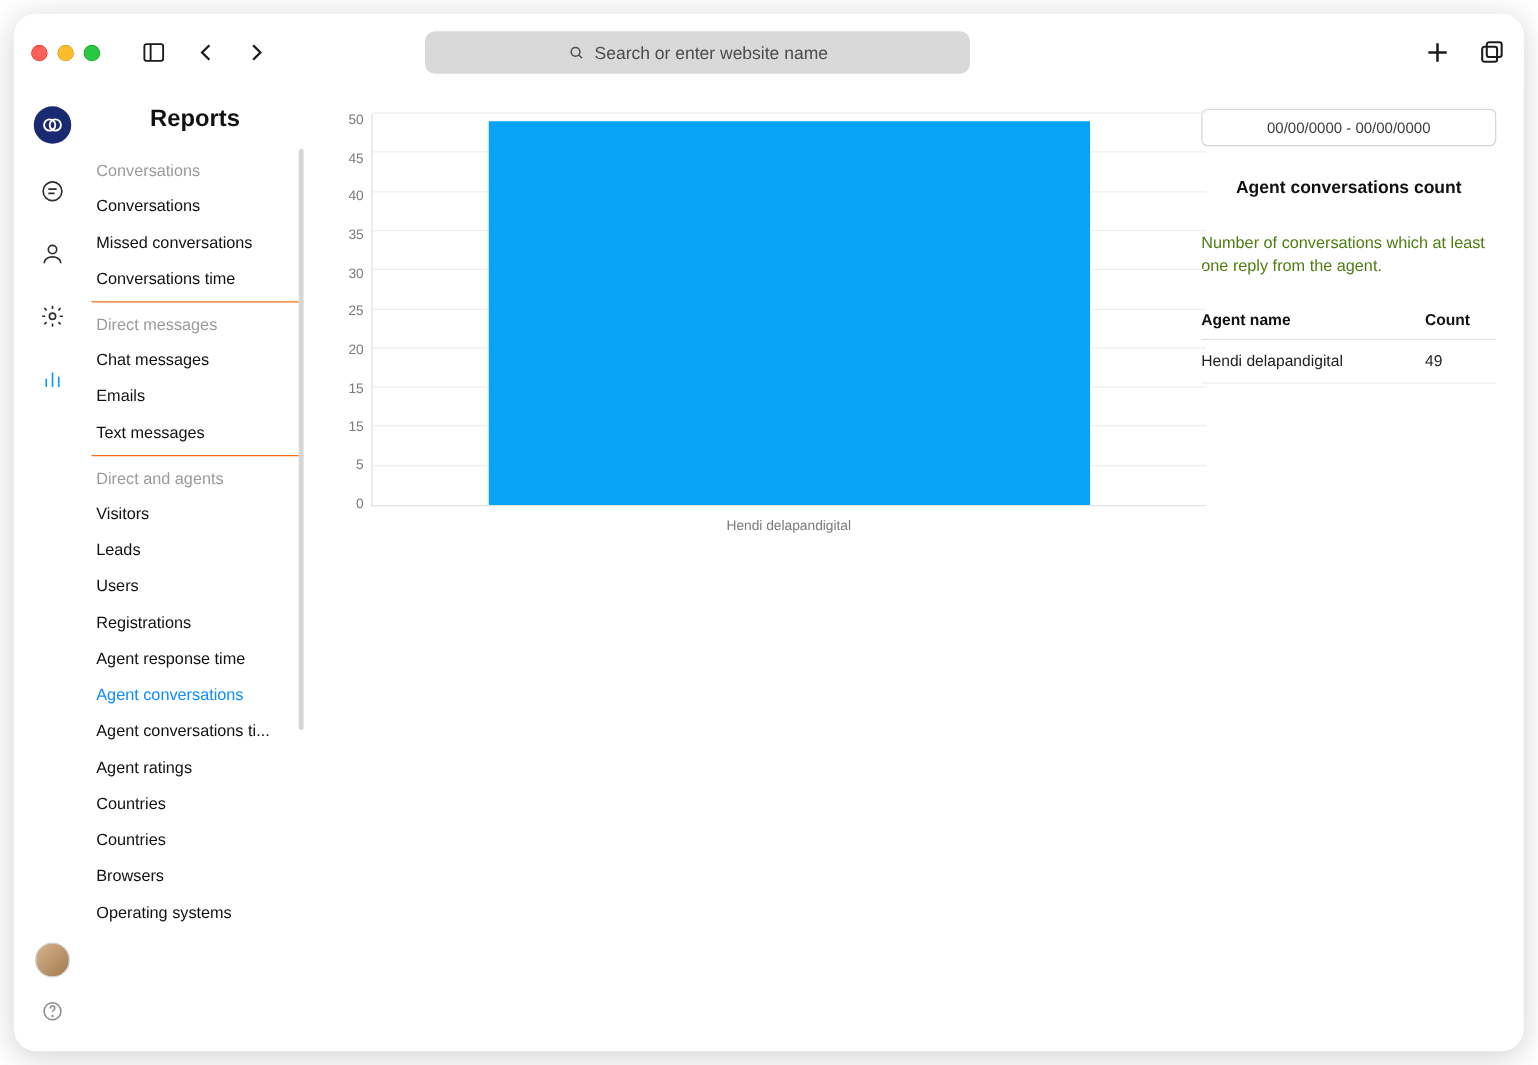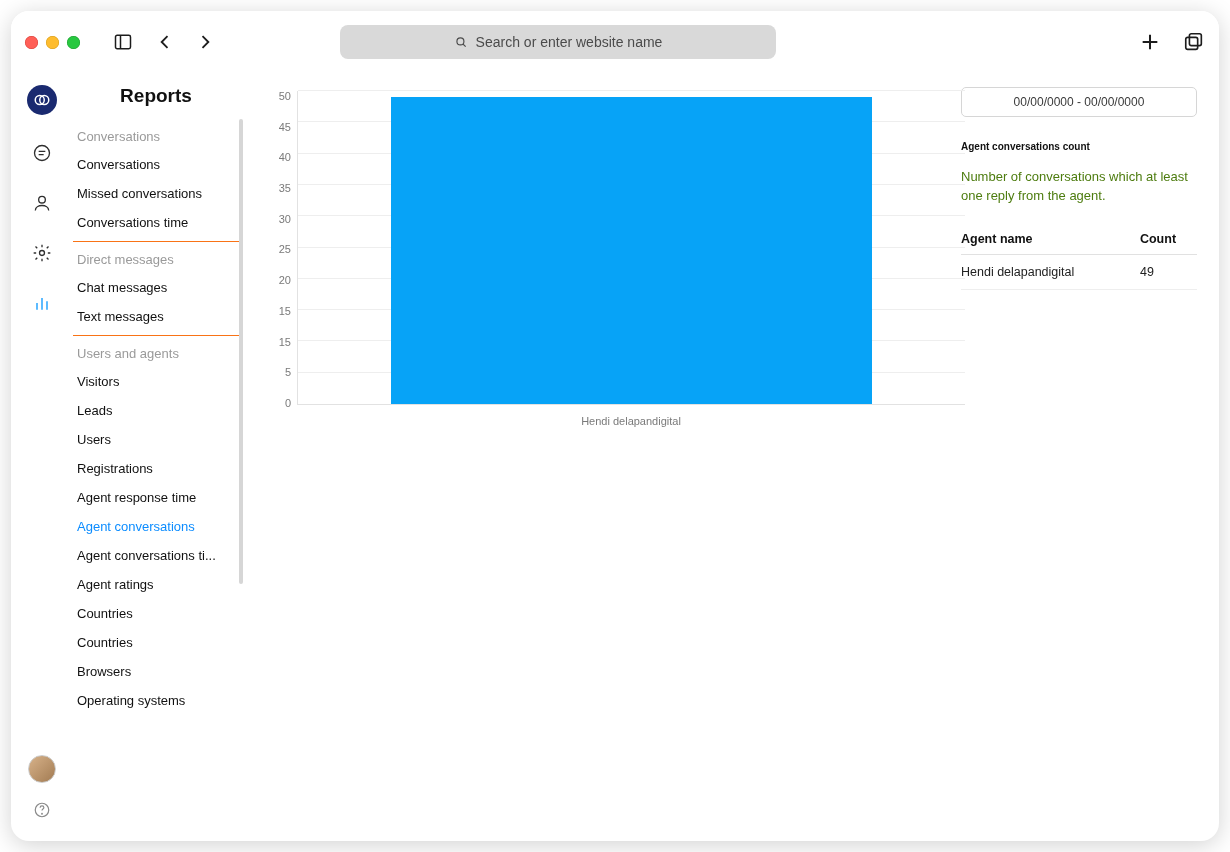--- a/index.html
+++ b/index.html
@@ -163,7 +163,7 @@
     font-size:12px; color:#3a3a3a;
     margin-bottom:24px;
   }
-  .panel-title { font-size:10px; font-weight:600; color:#111; margin-bottom:16px; }
+  .panel-title { font-size:14px; font-weight:600; color:#111; margin-bottom:28px;text-align:center; }
   .panel-desc { font-size:13px; color:#4d7c0f; line-height:1.45; margin-bottom:18px; }
   .data-table { width:100%; border-collapse:collapse; font-size:12.5px; }
   .data-table th { text-align:left; color:#111; font-weight:600; padding:8px 0; border-bottom:1px solid #e1e1e1; }

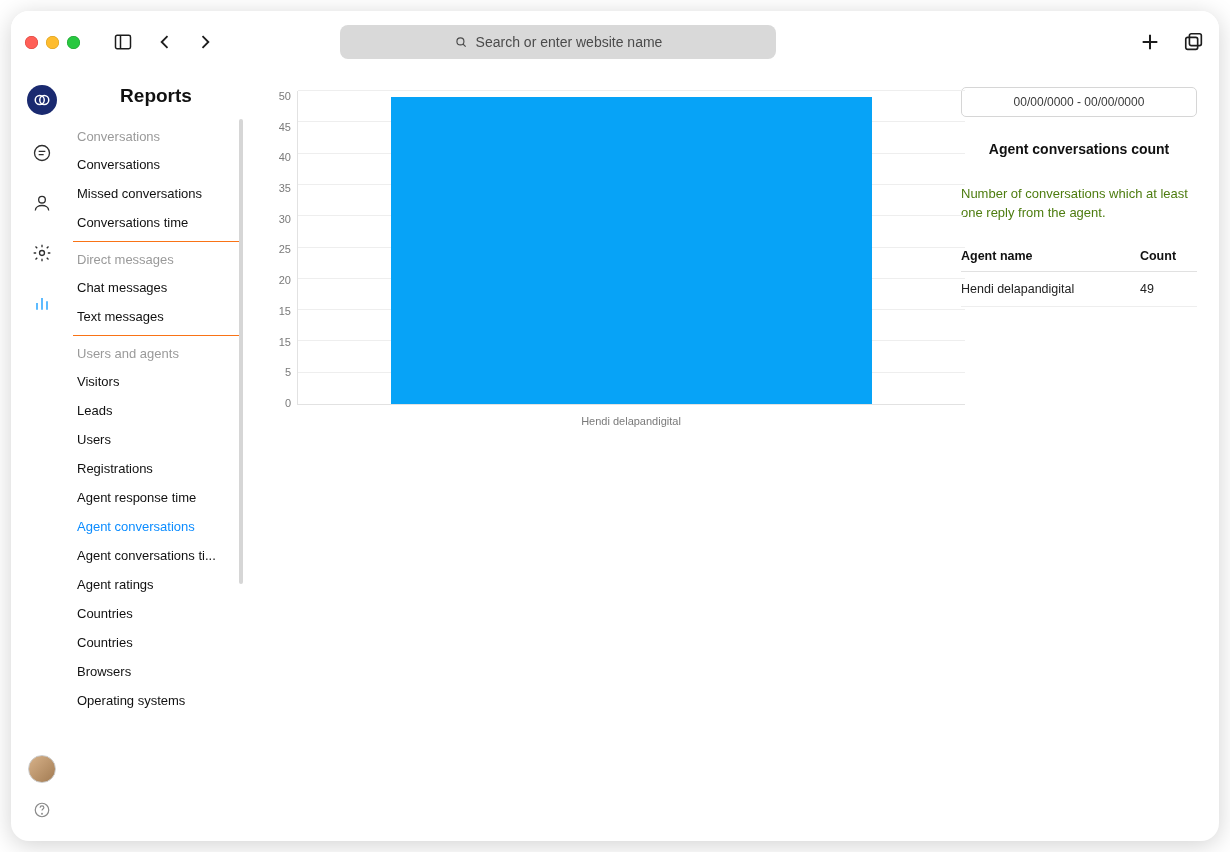--- a/index.html
+++ b/index.html
@@ -278,6 +278,7 @@
 
       <div class="section-title">Direct messages</div>
       <div class="nav-item">Chat messages</div>
+      <div class="nav-item">Emails</div>
       <div class="nav-item">Text messages</div>
 
       <div class="section-title">Users and agents</div>

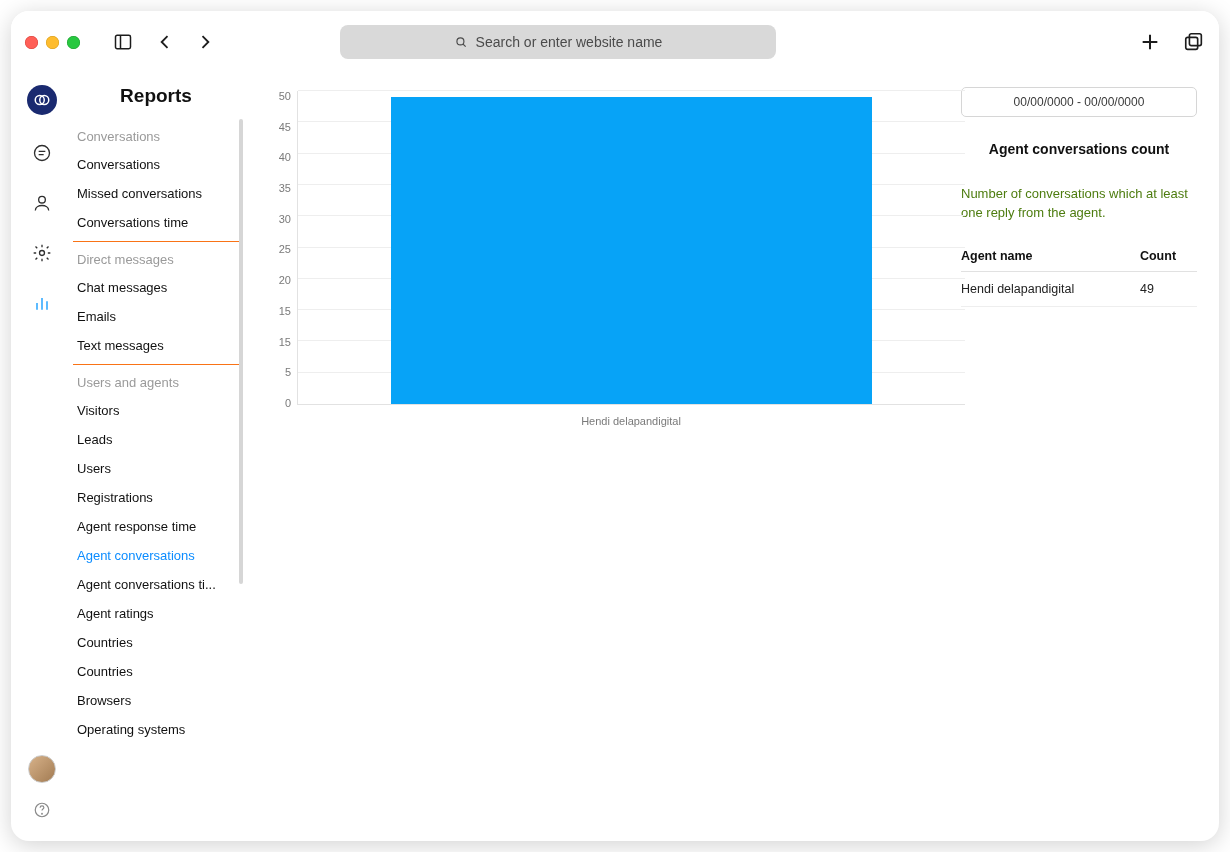--- a/index.html
+++ b/index.html
@@ -281,7 +281,7 @@
       <div class="nav-item">Emails</div>
       <div class="nav-item">Text messages</div>
 
-      <div class="section-title">Users and agents</div>
+      <div class="section-title">Direct and agents</div>
       <div class="nav-item">Visitors</div>
       <div class="nav-item">Leads</div>
       <div class="nav-item">Users</div>

